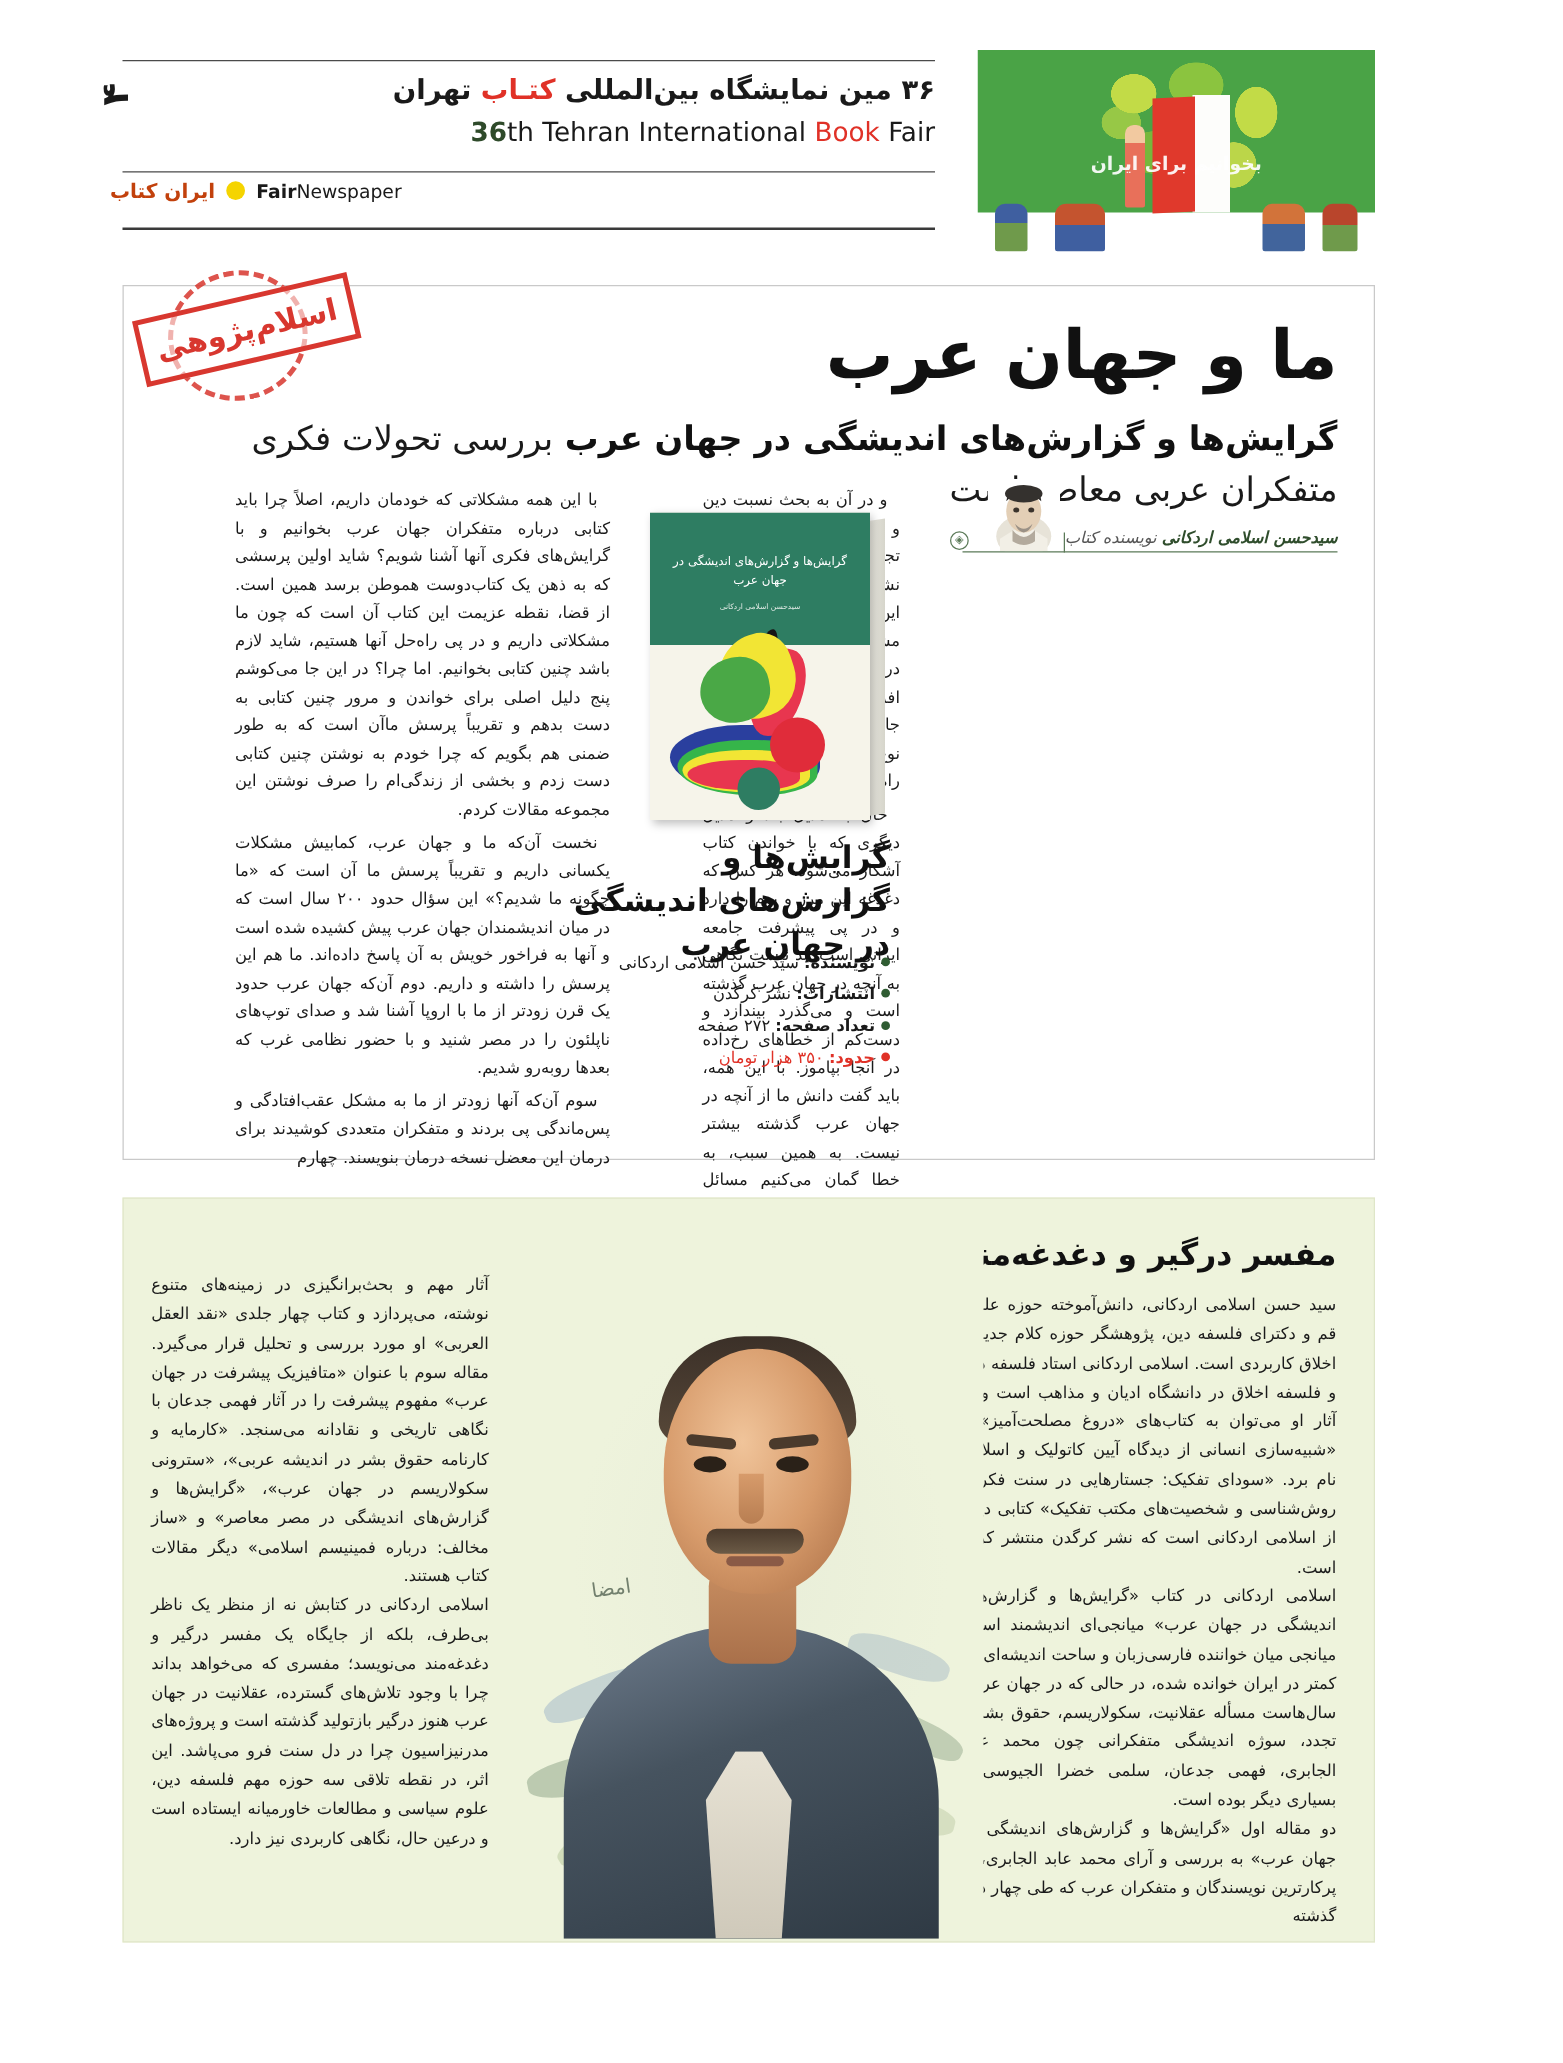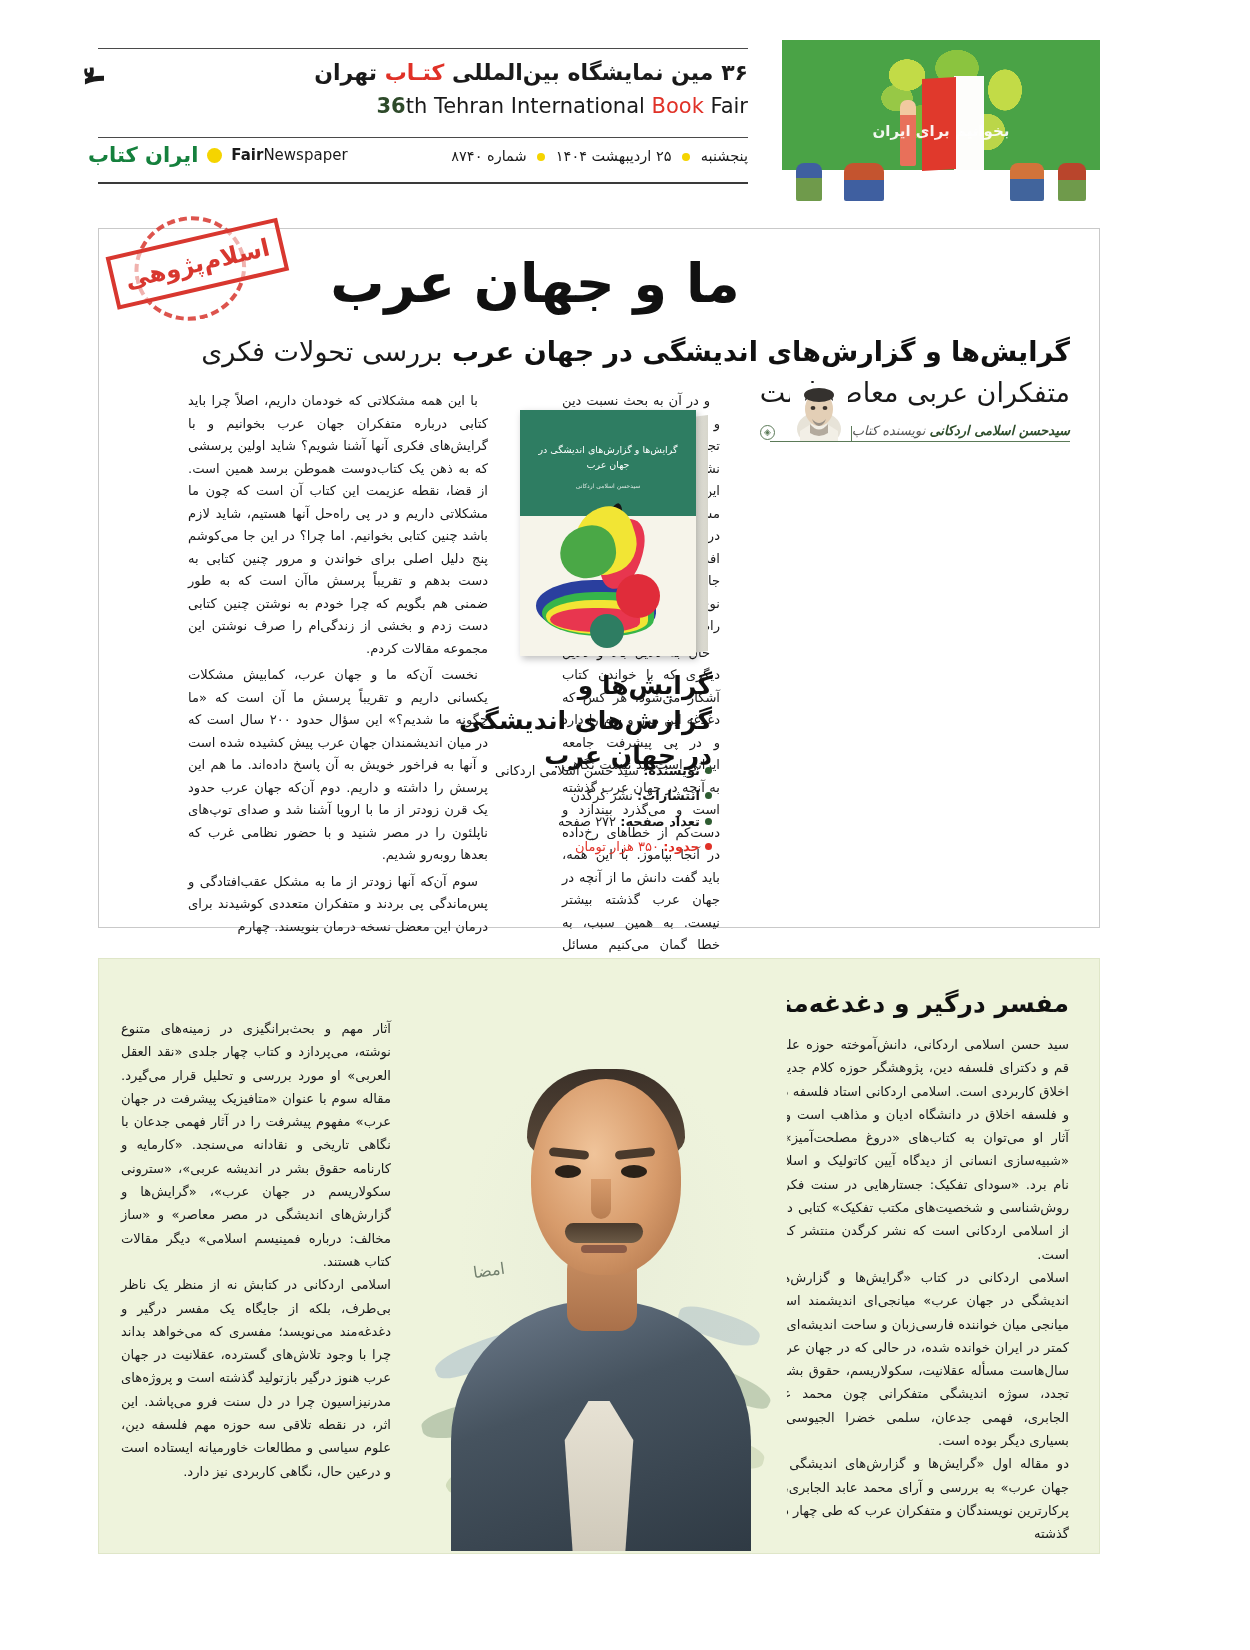--- a/index.html
+++ b/index.html
@@ -116,9 +116,9 @@
     gap: 9px;
   }
   .brand-logo-fa {
-    font-size: 21px;
-    font-weight: bold;
-    color: #15803d;
+    font-size: 16px;
+    font-weight: bold;
+    color: #c2410c;
     direction: rtl;
     letter-spacing: -1px;
     text-align: right;

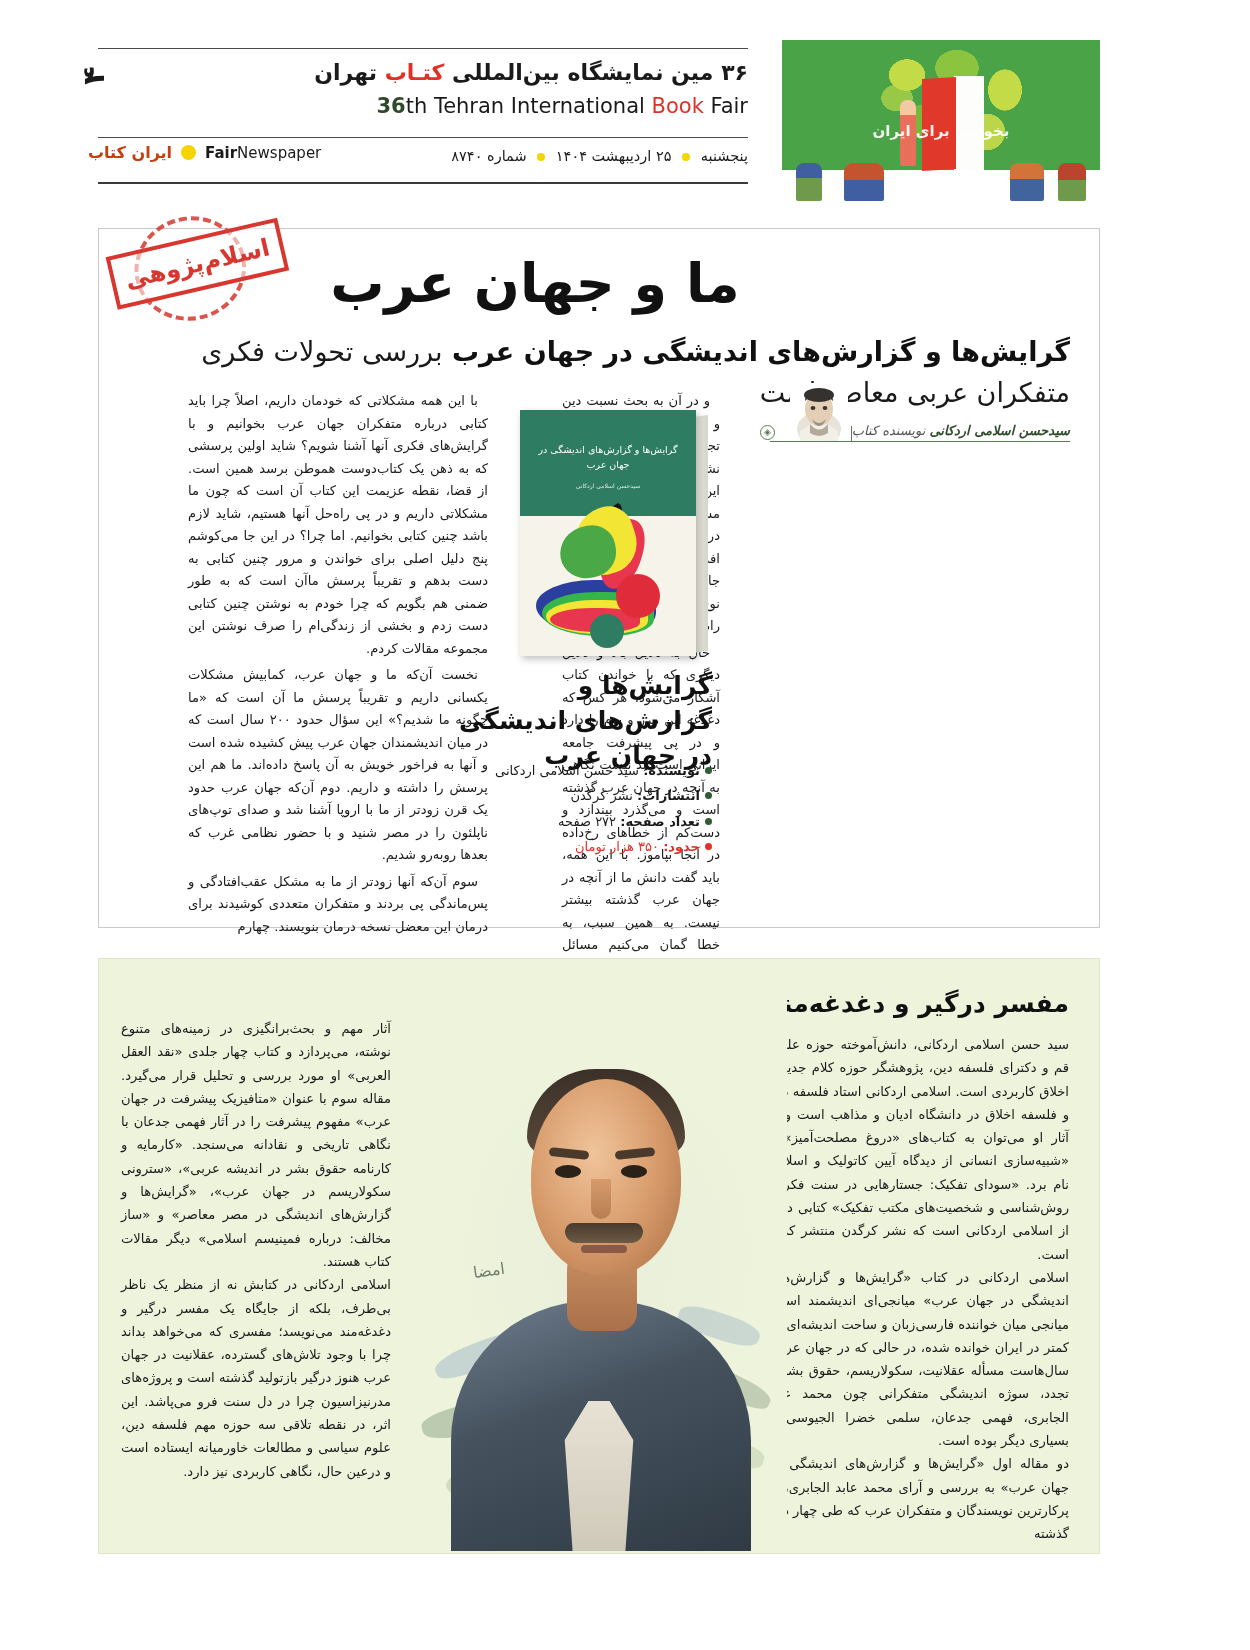--- a/index.html
+++ b/index.html
@@ -597,13 +597,6 @@
       <span class="num">36</span><span>th Tehran International </span><span class="hl">Book</span><span> Fair</span>
     </div>
 
-    <div class="mast-date">
-      <span>پنجشنبه</span>
-      <span class="dot-sep"></span>
-      <span>۲۵ اردیبهشت ۱۴۰۴</span>
-      <span class="dot-sep"></span>
-      <span>شماره ۸۷۴۰</span>
-    </div>
 
     <div class="brand-block">
       <div class="brand-logo-fa">ایران کتاب</div>

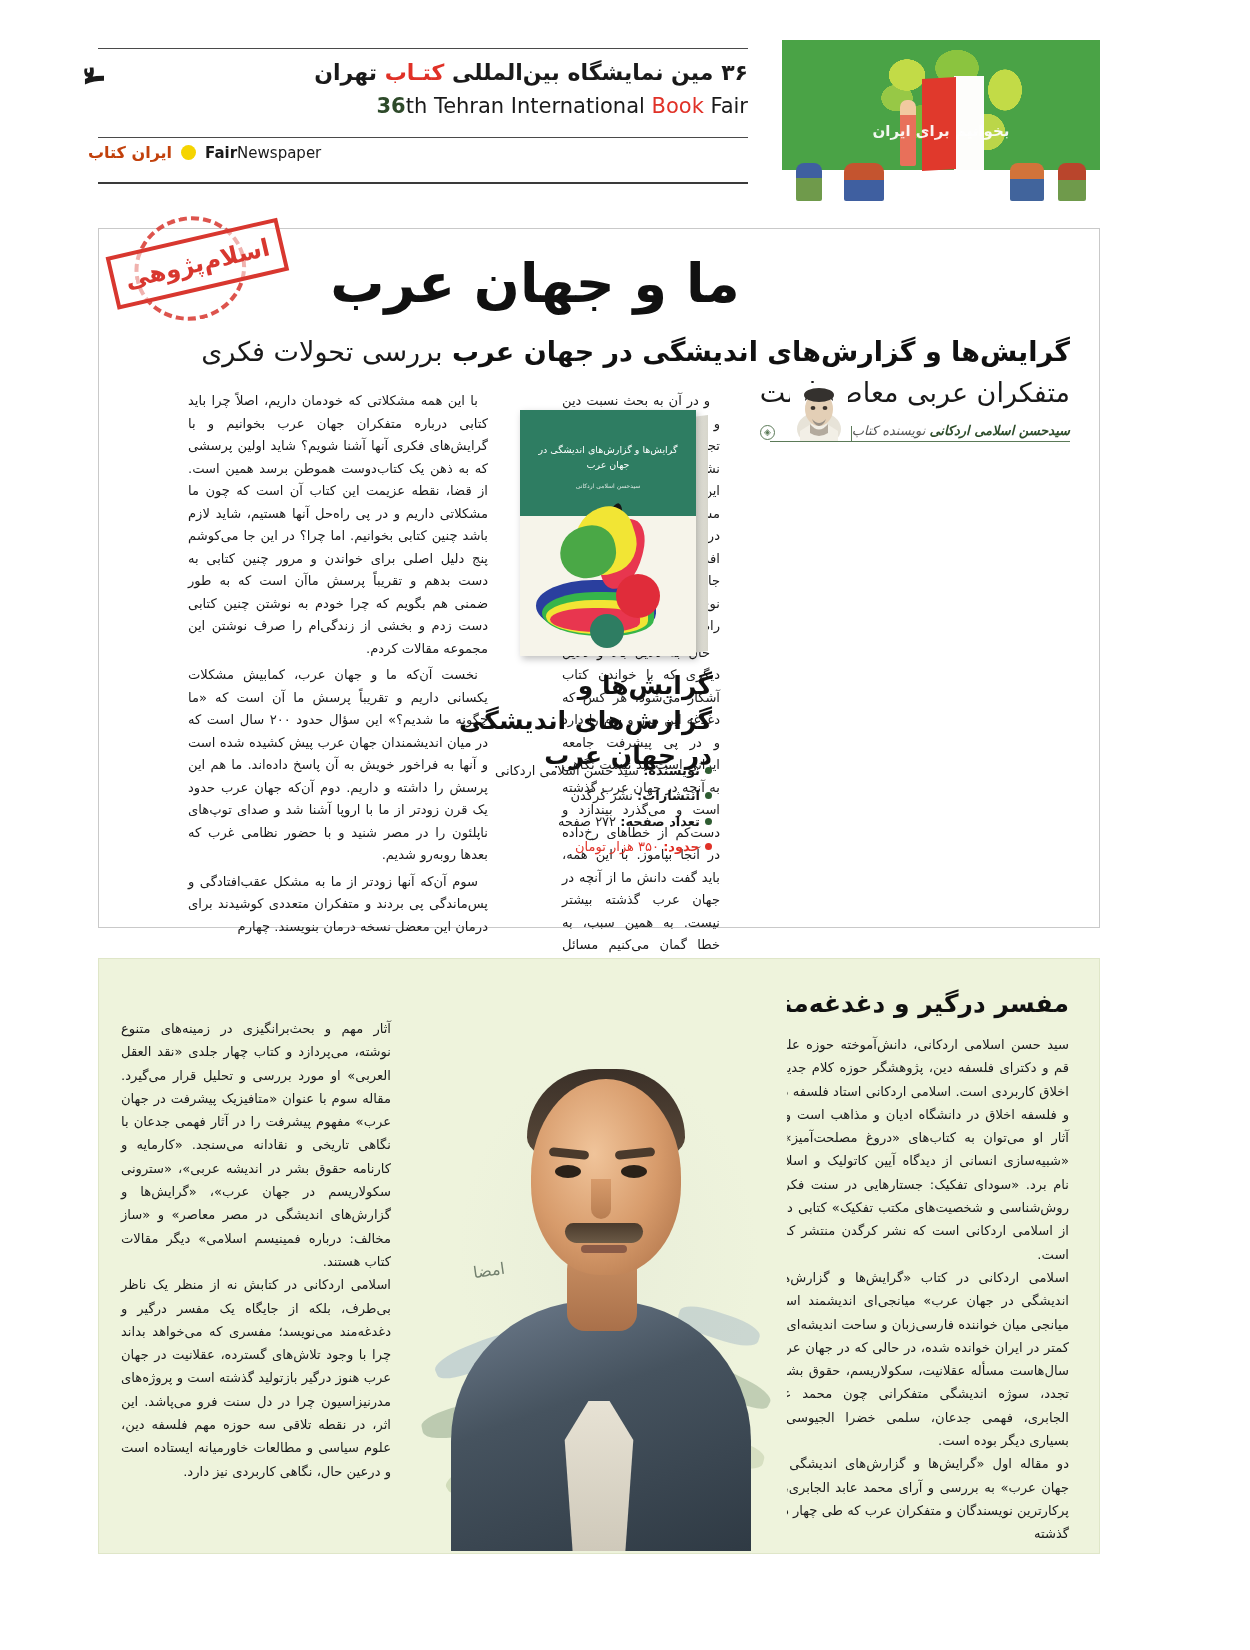--- a/index.html
+++ b/index.html
@@ -253,7 +253,7 @@
     position: absolute;
     top: 252px; left: 0;
     width: 1070px;
-    text-align: center;
+    text-align: right;
     font-size: 54px;
     font-weight: bold;
     color: #111;

